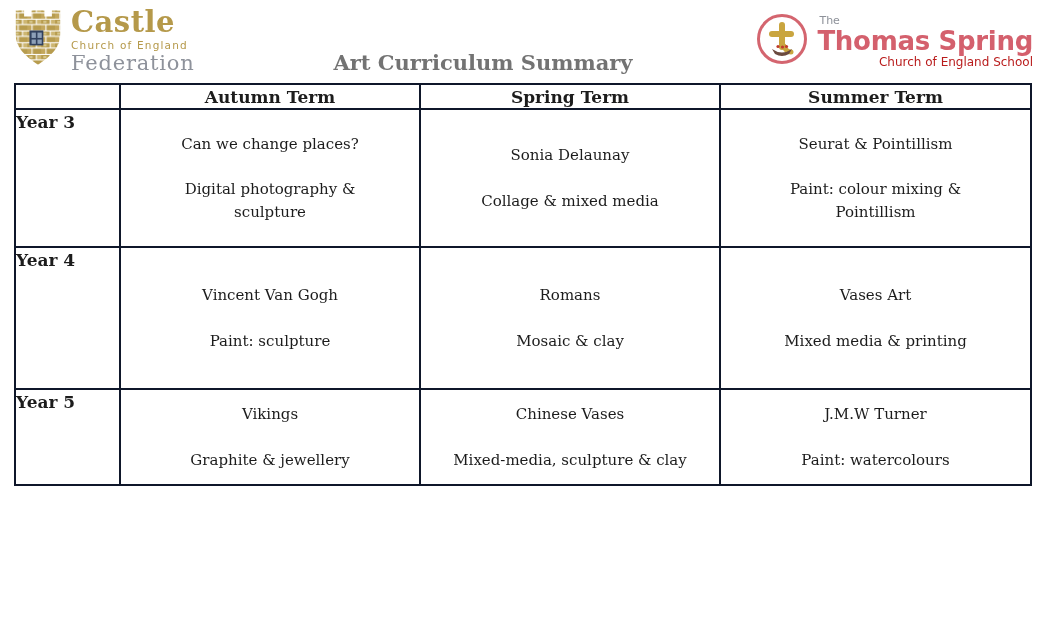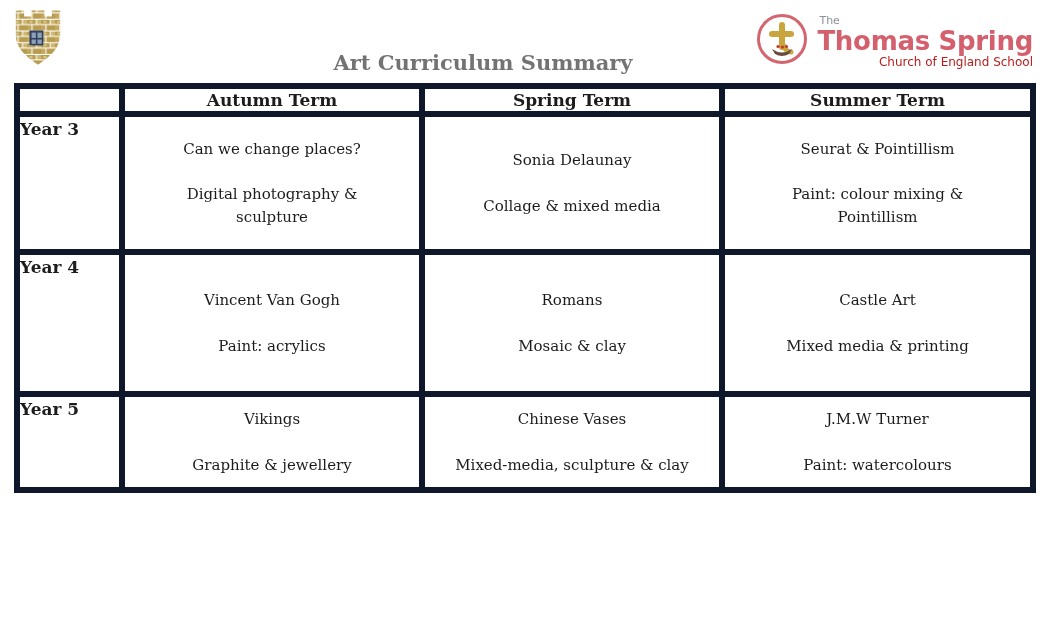--- a/index.html
+++ b/index.html
@@ -67,6 +67,11 @@
           <rect x="22.5" y="29.5" width="4" height="4" fill="#8da0b8"></rect>
         </svg>
       </span>
+      <div class="castle-text">
+        <div class="castle-name">Castle</div>
+        <div class="castle-sub">Church of England</div>
+        <div class="castle-fed">Federation</div>
+      </div>
     </div>
 
     <h1 class="page-title">Art Curriculum Summary</h1>

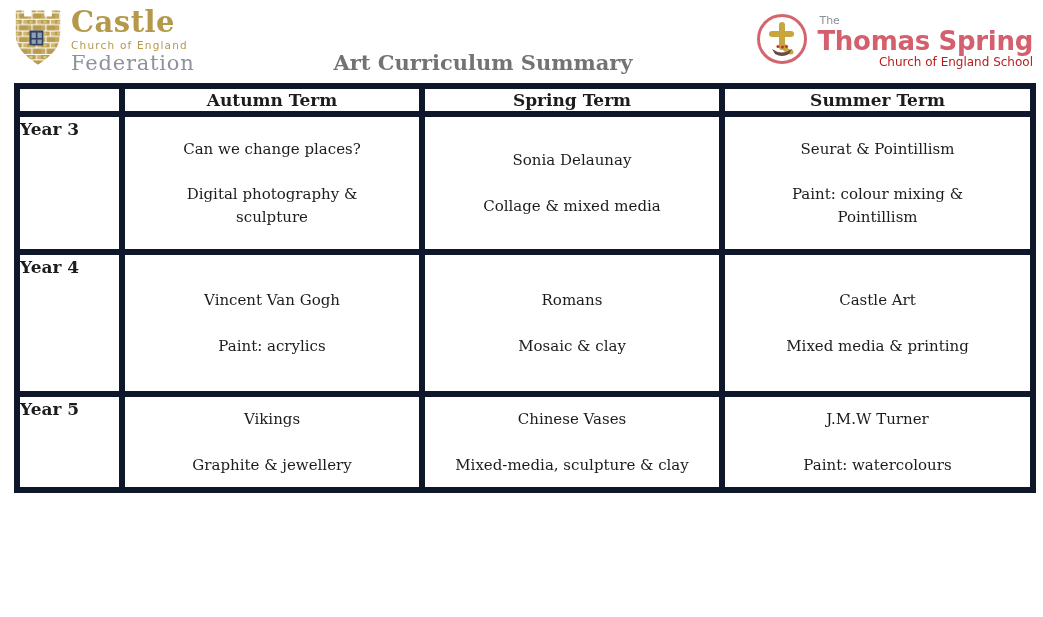--- a/index.html
+++ b/index.html
@@ -25,7 +25,7 @@
 
   
   table.curriculum{position:absolute;left:14px;top:83px;width:1016px;border-collapse:collapse;table-layout:fixed;}
-  table.curriculum td,table.curriculum th{border:6px solid #0f172a;background:#fff;}
+  table.curriculum td,table.curriculum th{border:2px solid #0f172a;background:#fff;}
   col.c-year{width:105px;} col.c-autumn{width:300px;} col.c-spring{width:300px;} col.c-summer{width:311px;}
   tr.head-row{height:25px;}
   th.term-head{font-size:17px;font-weight:bold;text-align:center;vertical-align:middle;padding:1px 0;}

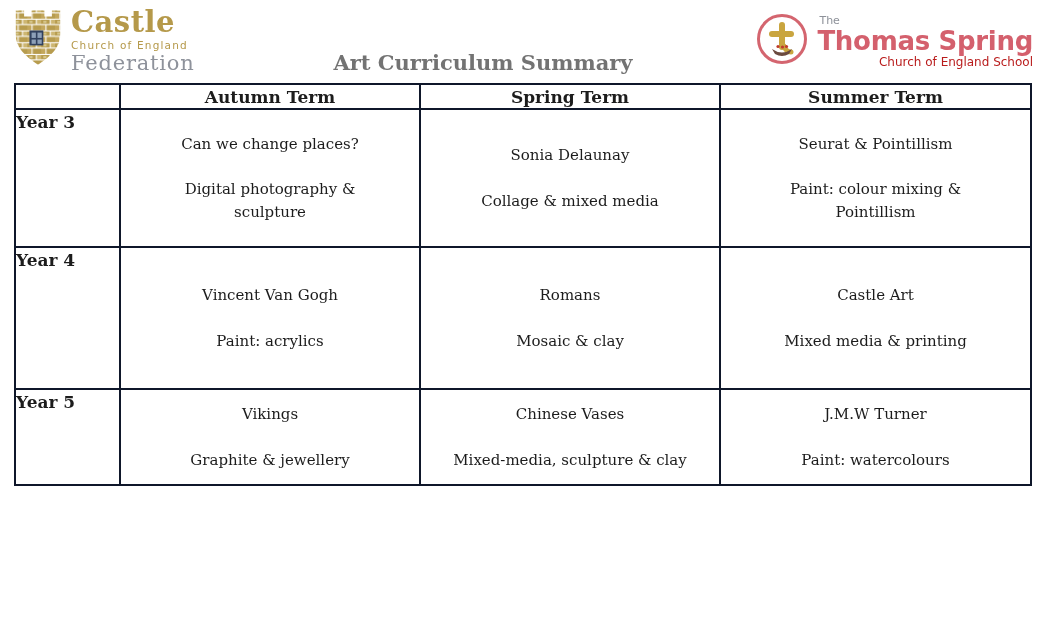--- a/index.html
+++ b/index.html
@@ -141,7 +141,7 @@
         <p>Mosaic &amp; clay</p>
       </td>
       <td class="term-cell">
-        <p>Castle Art</p>
+        <p>Vases Art</p>
         <p>Mixed media &amp; printing</p>
       </td>
     </tr>

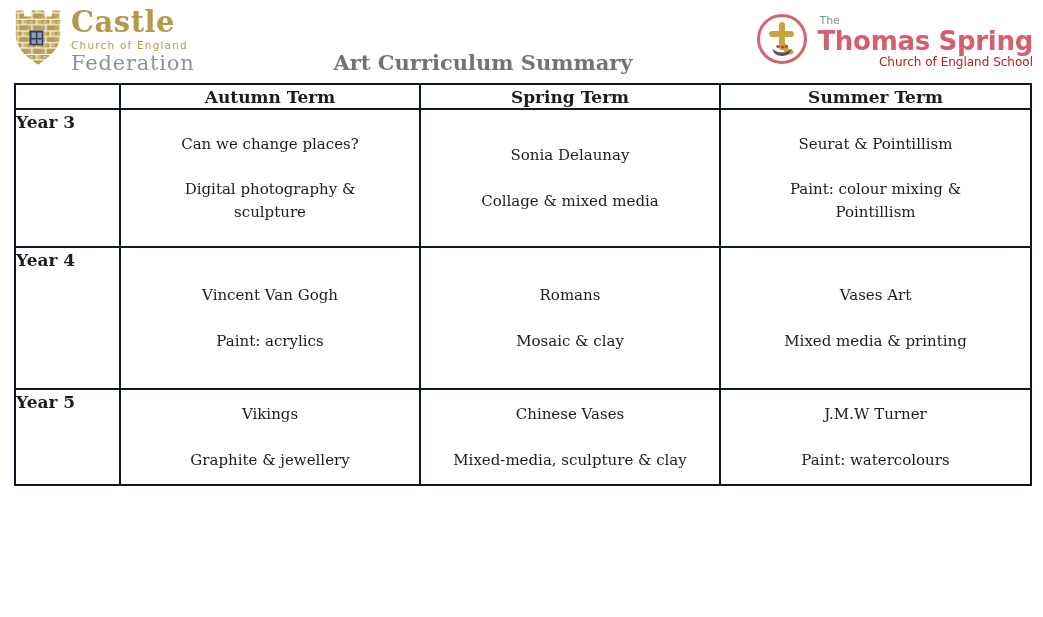--- a/index.html
+++ b/index.html
@@ -134,7 +134,7 @@
       <td class="year-cell">Year 4</td>
       <td class="term-cell">
         <p>Vincent Van Gogh</p>
-        <p>Paint: acrylics</p>
+        <p>Paint: sculpture</p>
       </td>
       <td class="term-cell">
         <p>Romans</p>

